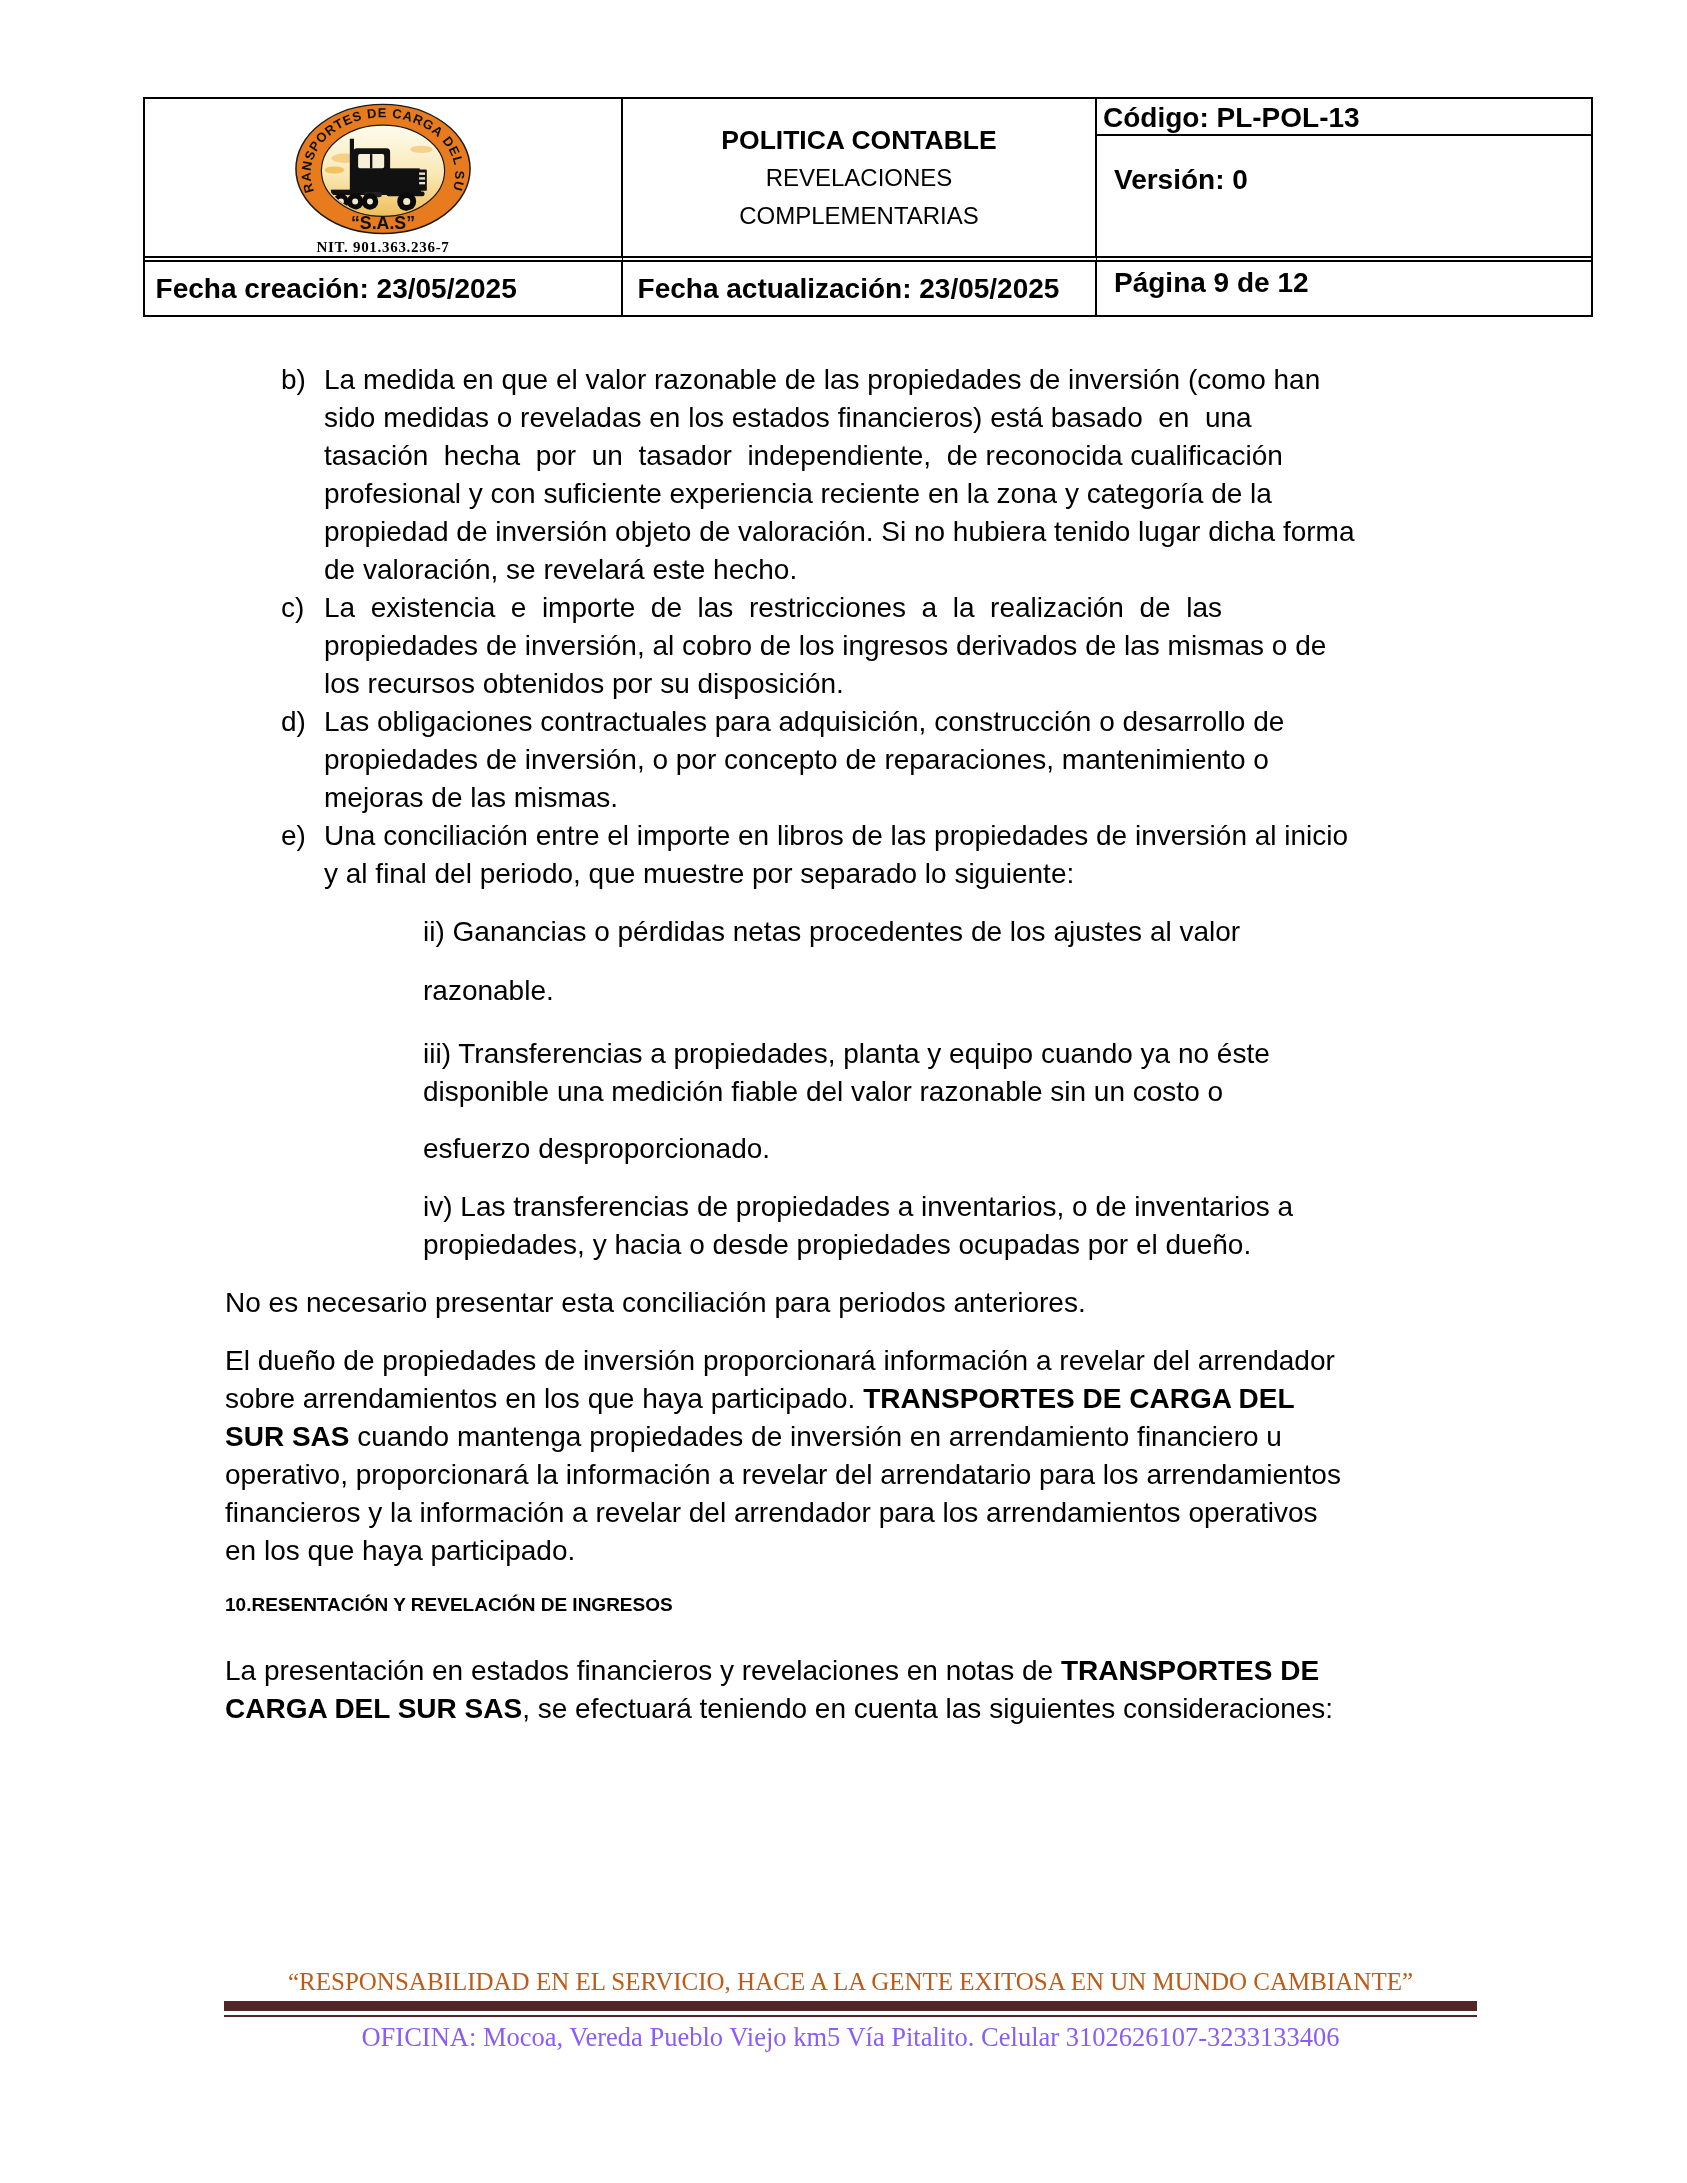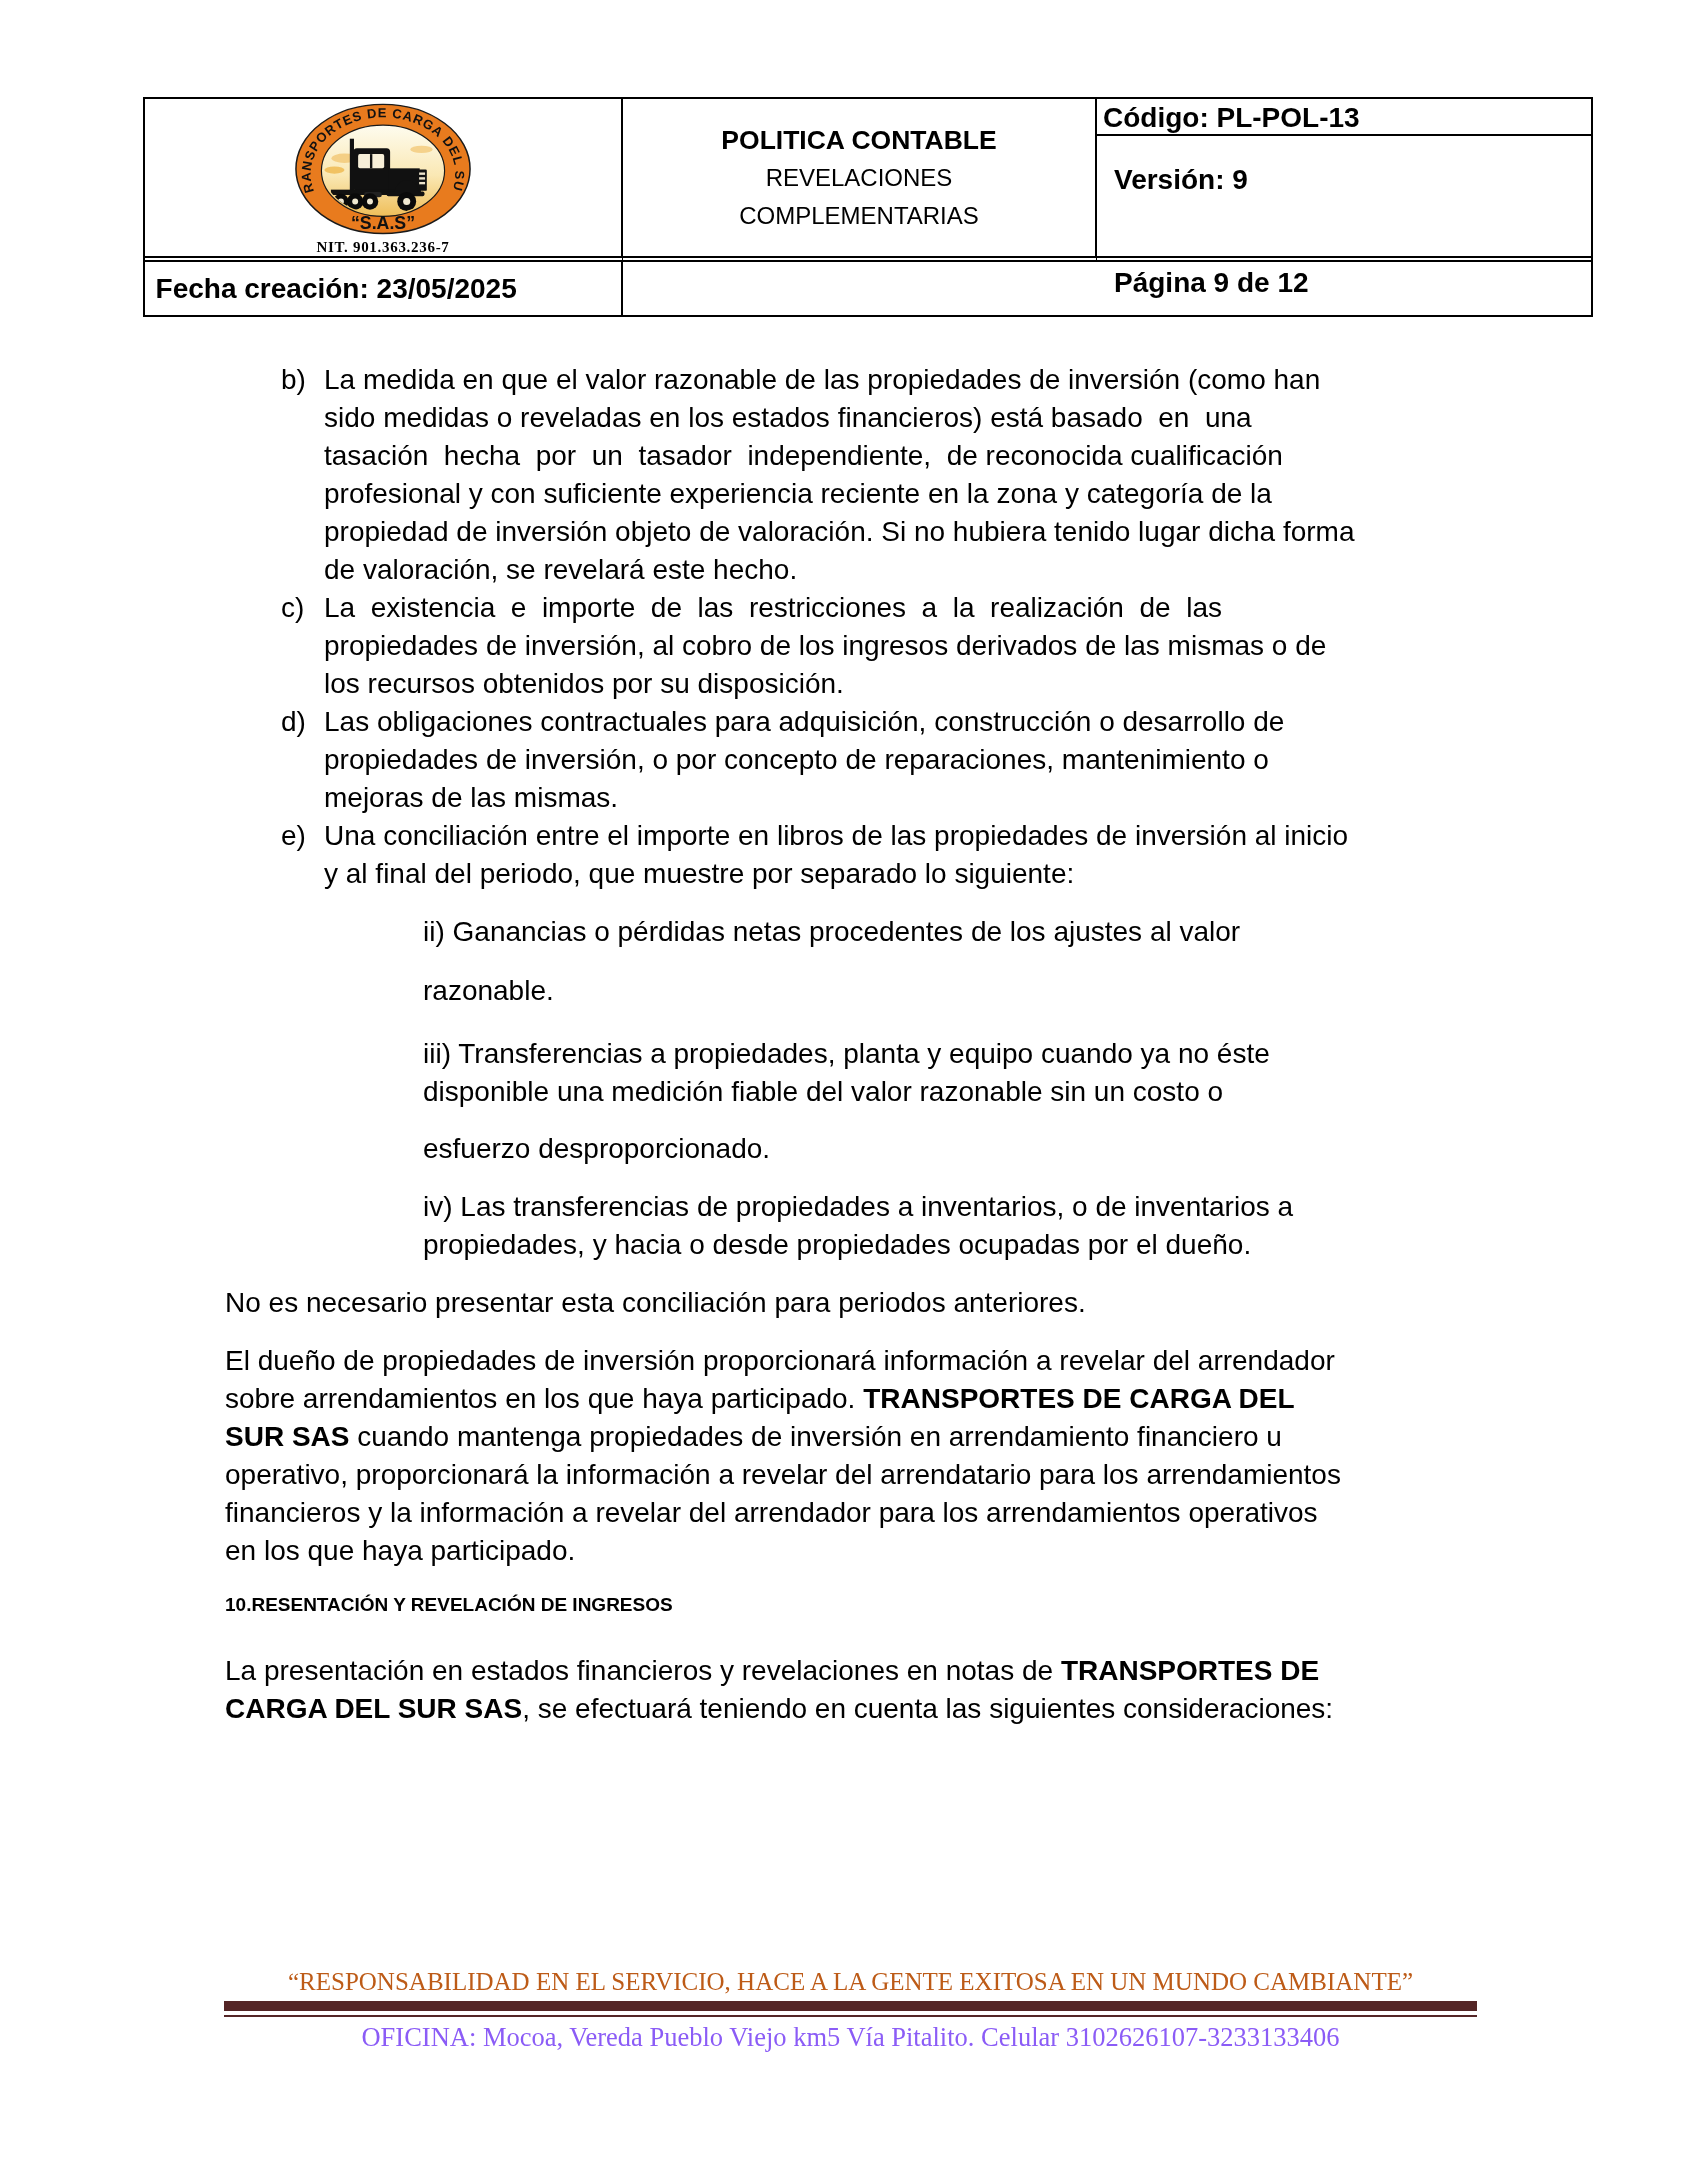--- a/index.html
+++ b/index.html
@@ -168,7 +168,7 @@
     </div>
 
     <div class="cell version-cell">
-      <span class="hdr-bold">Versión: 9</span>
+      <span class="hdr-bold">Versión: 0</span>
     </div>
 
     <div class="cell fecha1-cell">

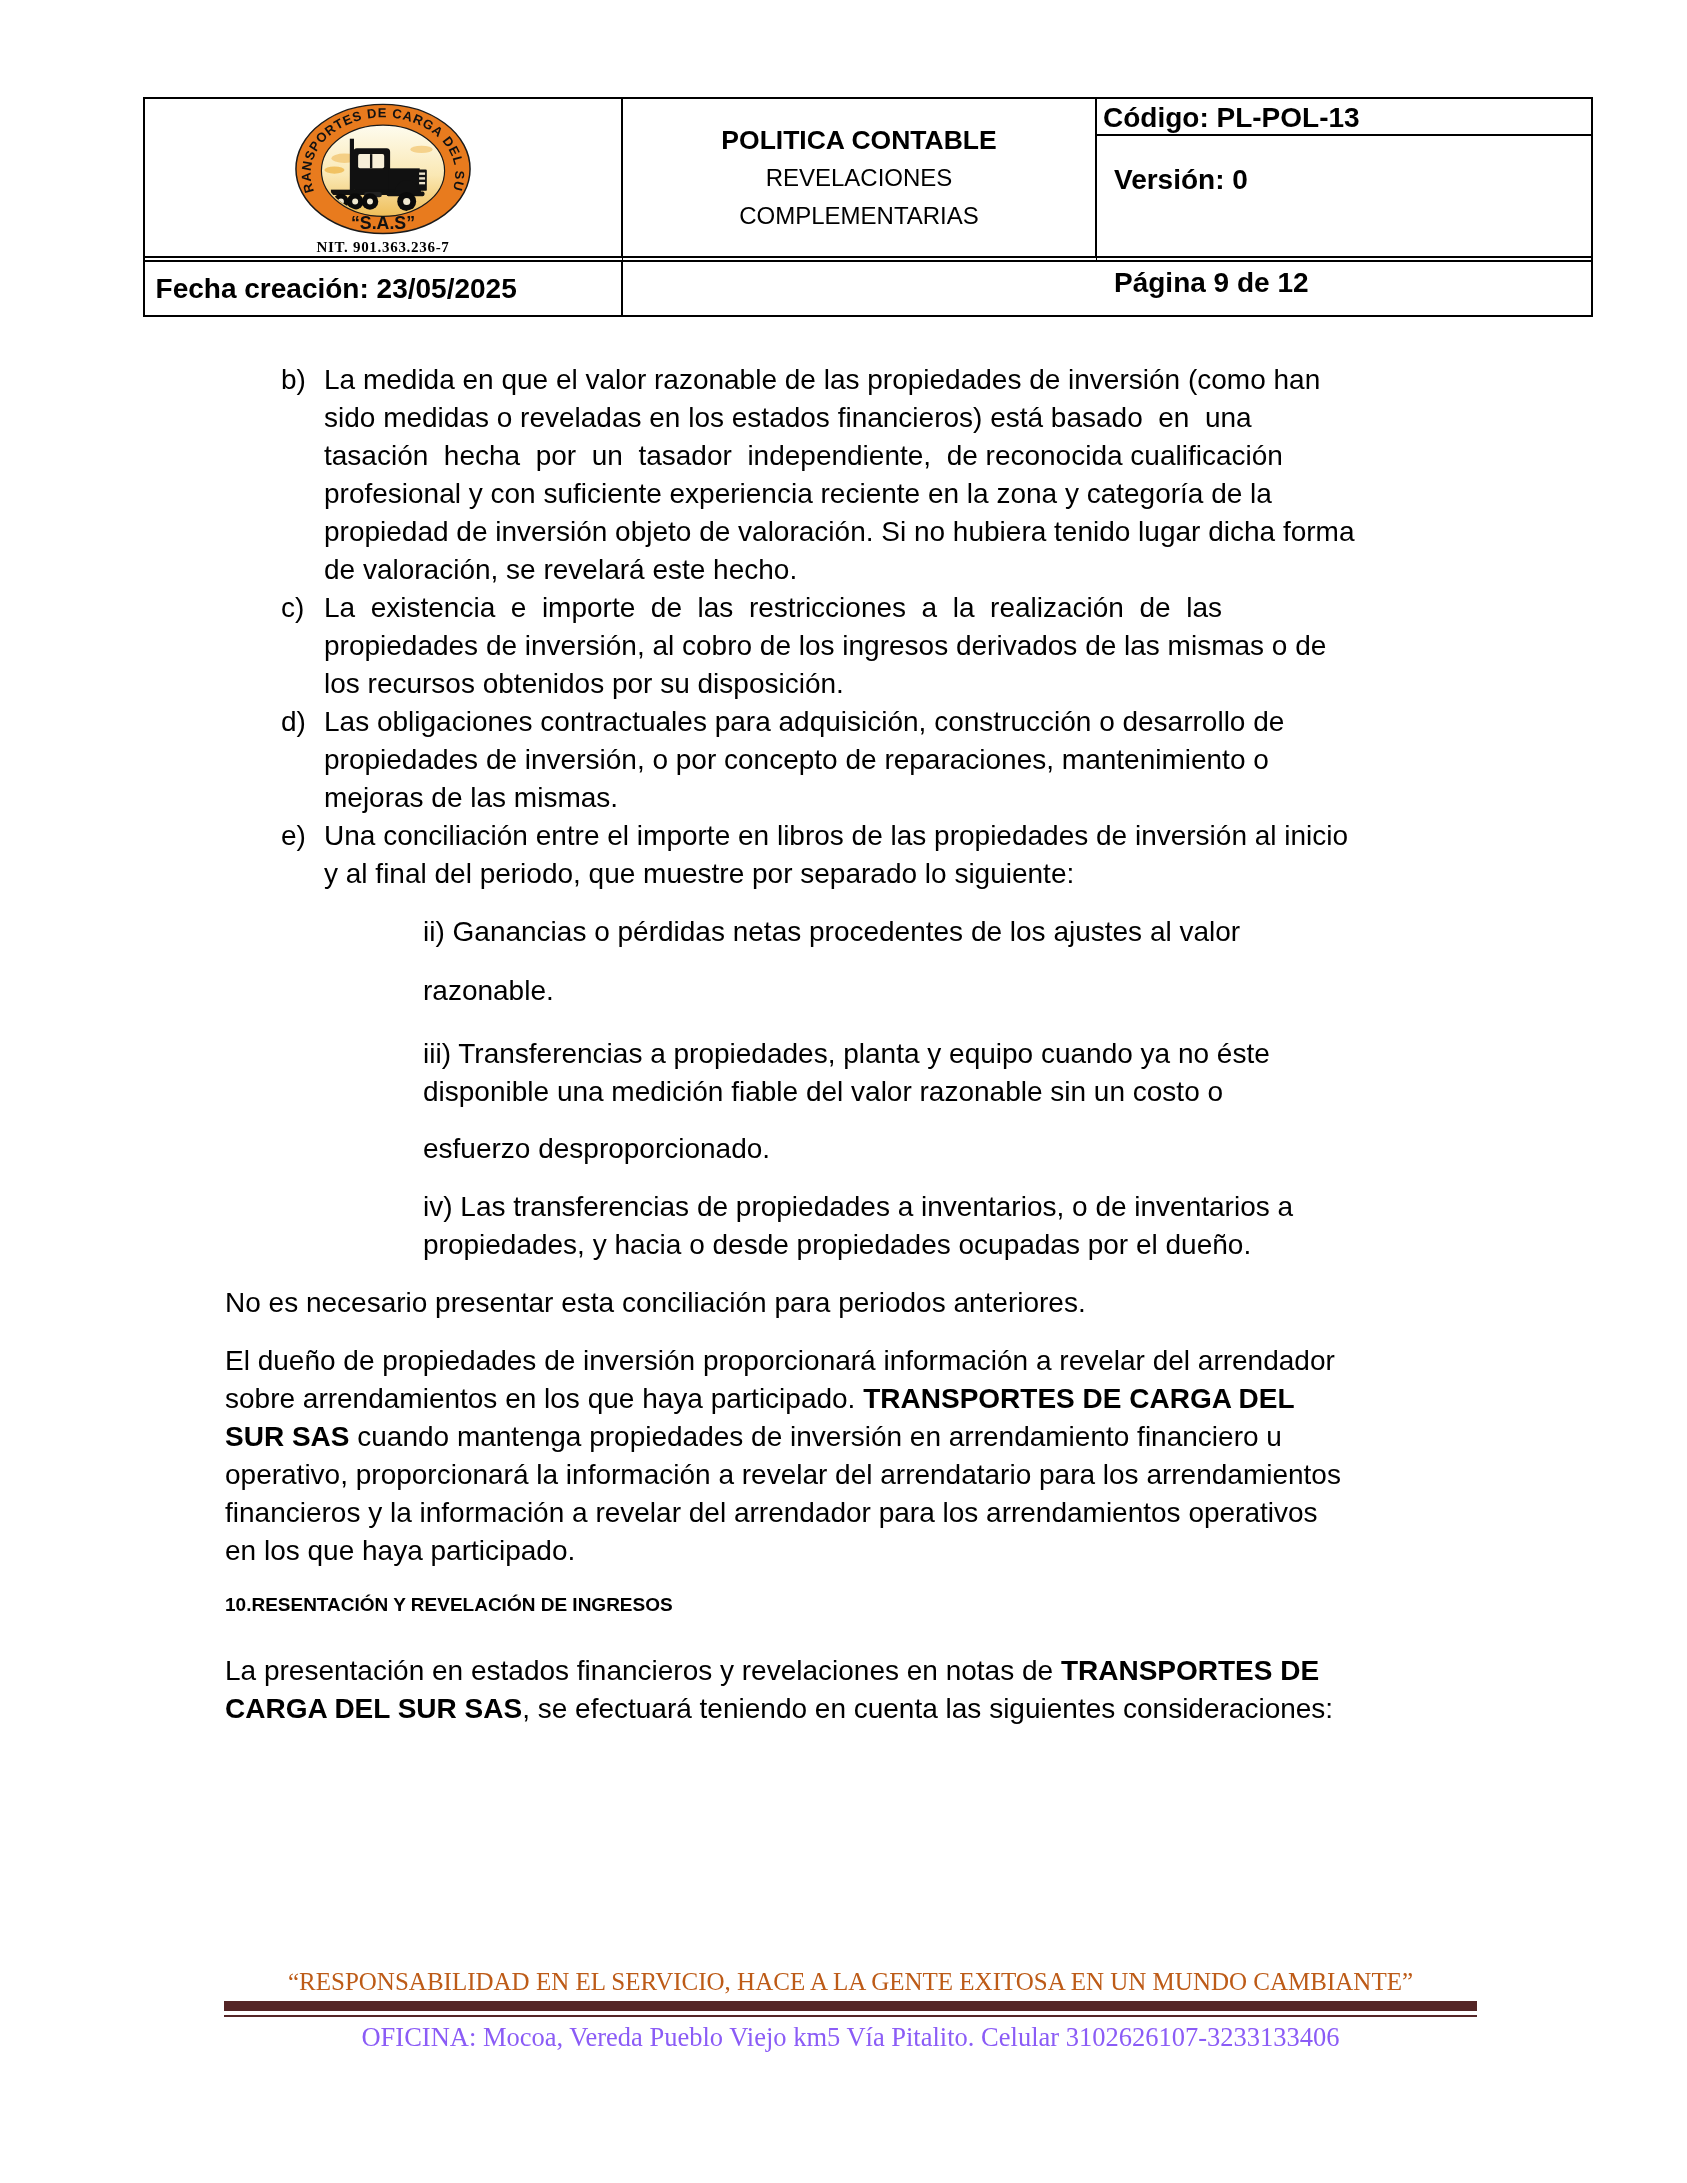--- a/index.html
+++ b/index.html
@@ -175,6 +175,9 @@
       <span class="hdr-bold">Fecha creación: 23/05/2025</span>
     </div>
 
+    <div class="cell fecha2-cell">
+      <span class="hdr-bold">Fecha actualización: 23/05/2025</span>
+    </div>
 
     <div class="cell pagina-cell">
       <span class="hdr-bold">Página 9 de 12</span>

